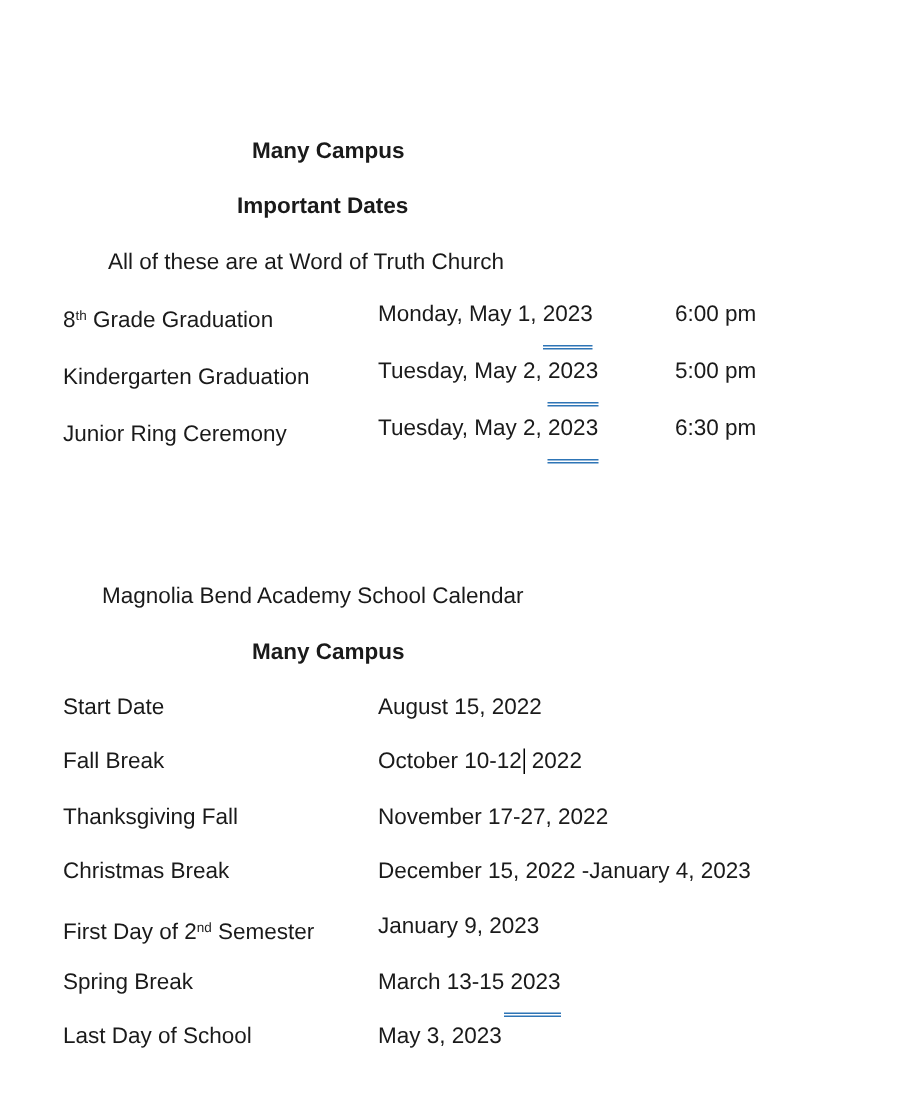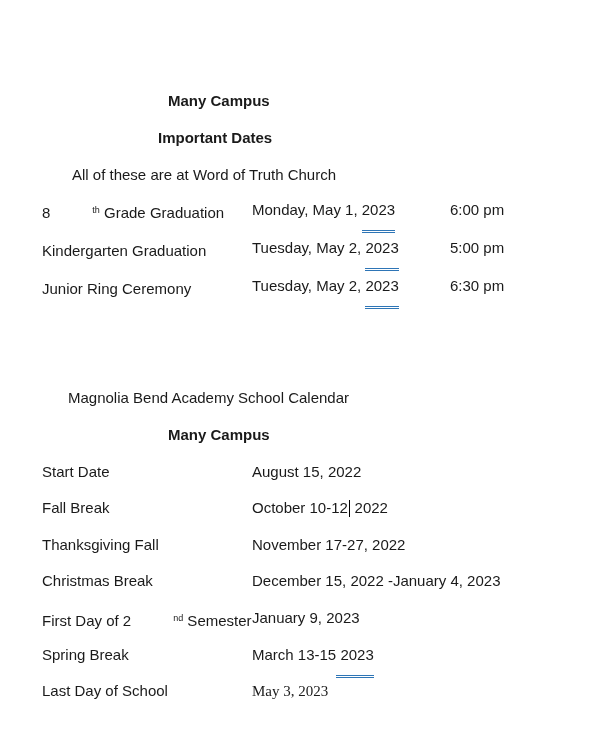--- a/index.html
+++ b/index.html
@@ -28,7 +28,6 @@
     font-size: 9px;
     vertical-align: 5px;
     letter-spacing: 0;
-    padding-left: 42px;
   }
   .gram {
     border-bottom: 3px double #2e75b6;

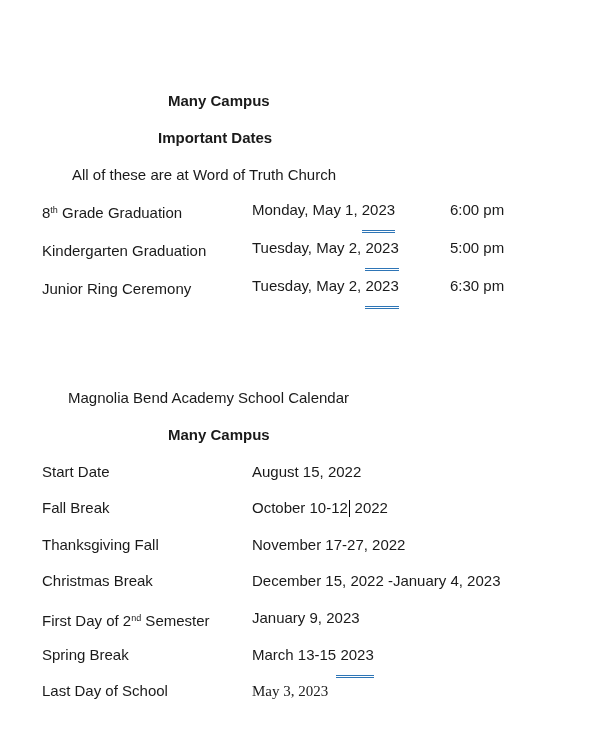--- a/index.html
+++ b/index.html
@@ -88,7 +88,7 @@
   <div class="cell" style="left:252px; top:597px;"><span>March 13-15</span><span class="gram"> 2023</span></div>
 
   <div class="cell" style="left:42px; top:633px;">Last Day of School</div>
-  <div class="cell" style="left:252px; top:633px;font-family:Liberation Serif, serif;">May 3, 2023</div>
+  <div class="cell" style="left:252px; top:633px;">May 3, 2023</div>
 
 </div>
 

